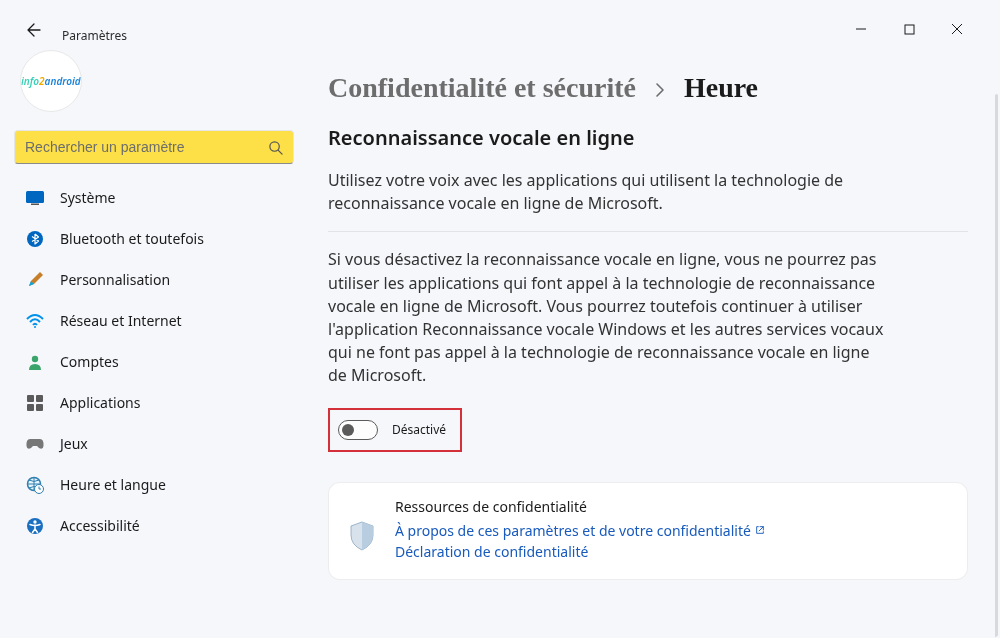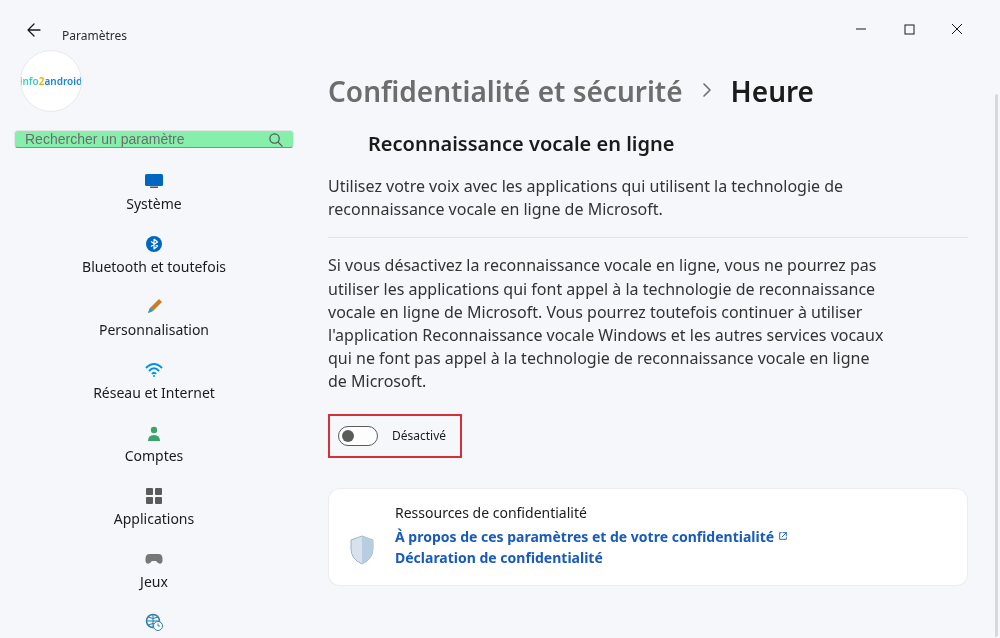--- a/index.html
+++ b/index.html
@@ -57,9 +57,10 @@
     width: 62px; height: 62px; border-radius: 50%;
     background: #ffffff;
     border: 1px solid #e8e8e8;
-    display: flex; align-items: center; justify-content: center;
+    display: flex; align-items: center; 
     font-size: 10px; color: #1b83d8; font-weight: 600;
     overflow: hidden;
+    font-style: italic;
   }
   .avatar span { white-space: nowrap; }
   .avatar .logo-a { color:#3ad0b7; }

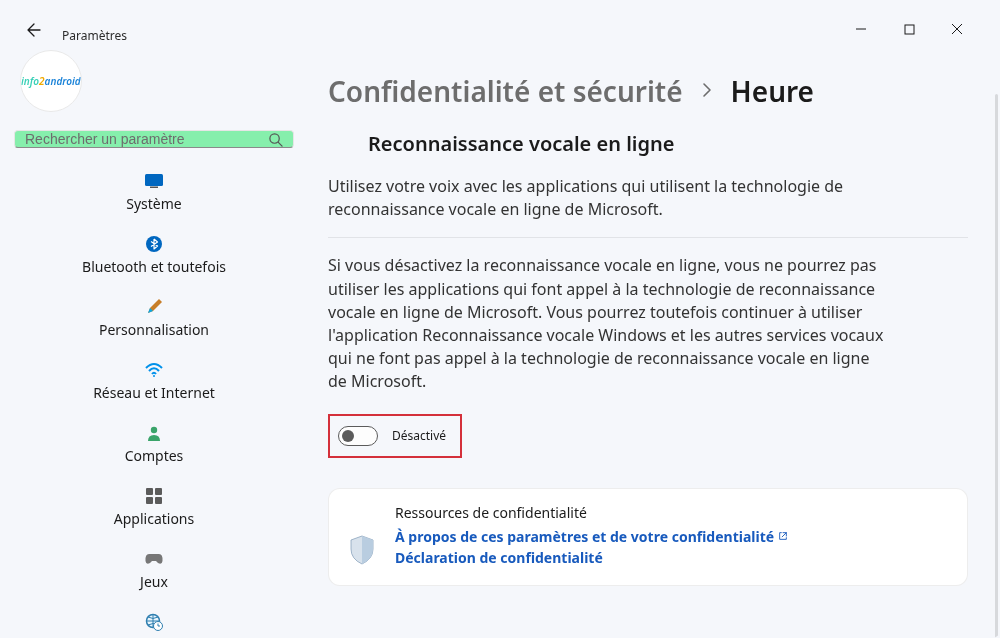--- a/index.html
+++ b/index.html
@@ -105,8 +105,9 @@
     position: relative;
   }
   .breadcrumb {
-    display: flex; align-items: center; gap: 18px;
+    display: flex; align-items: flex-end; gap: 18px;
     margin-bottom: 20px;
+    font-family: Liberation Serif, serif;
   }
   .bc-parent {
     font-size: 28px; font-weight: 600; color: #6d6d6d;

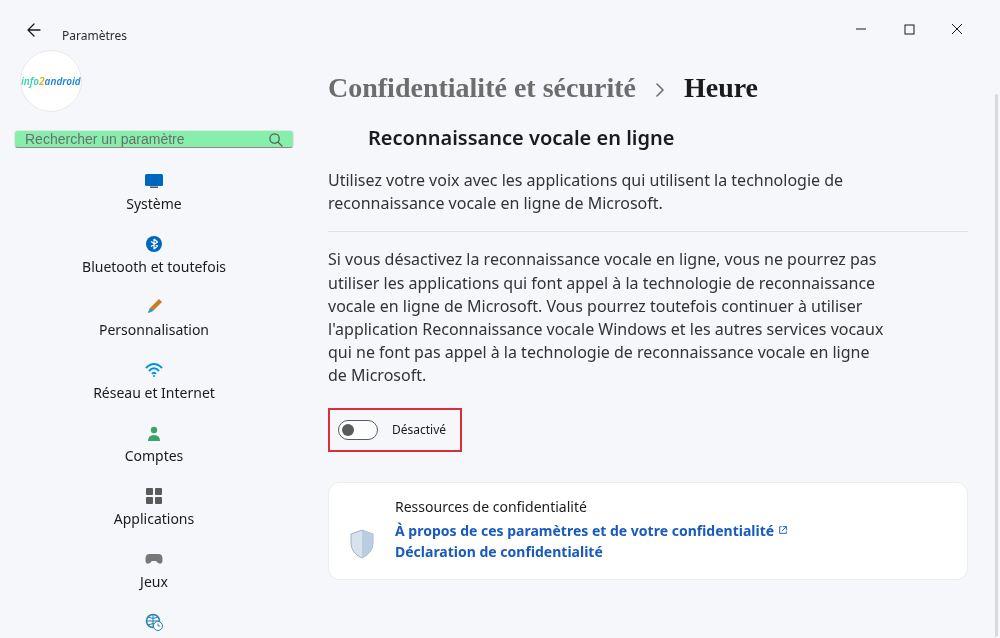--- a/index.html
+++ b/index.html
@@ -67,7 +67,7 @@
   .avatar .logo-b { color:#f0a900; }
   .search {
     display: flex; align-items: center;
-    background: #86efac;
+    background: #fde047;
     border: 1px solid #e6e6e6;
     border-bottom: 1px solid #8a8a8a;
     border-radius: 4px;

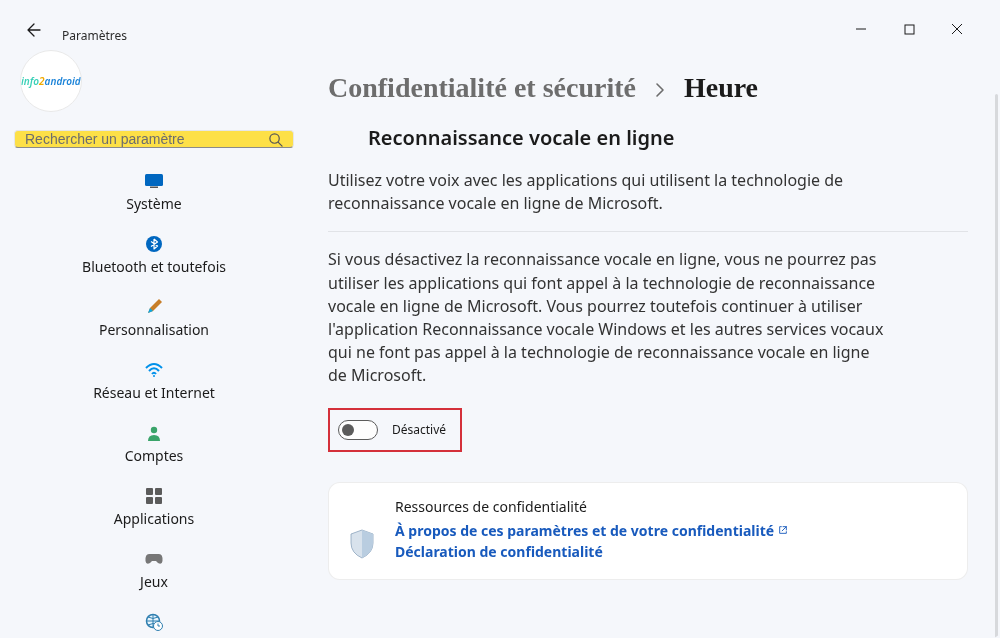--- a/index.html
+++ b/index.html
@@ -119,7 +119,6 @@
   .section-title {
     font-size: 20px; font-weight: 600; color:#1b1b1b;
     margin-bottom: 18px;
-    margin-left: 40px;
   }
   .body-text {
     font-size: 16px; line-height: 1.45; color:#333;

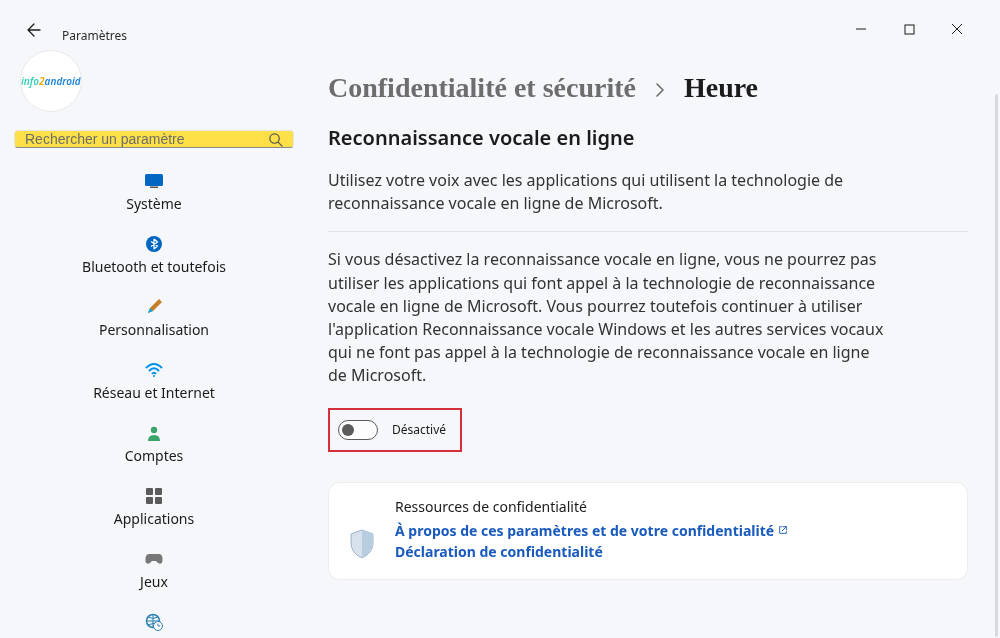--- a/index.html
+++ b/index.html
@@ -84,11 +84,10 @@
 
   .nav { display: flex; flex-direction: column; gap: 2px; }
   .nav-item {
-    display: flex; align-items: center; gap: 4px;
+    display: flex; align-items: center; gap: 16px;
     padding: 10px 12px;
     border-radius: 4px;
     cursor: default;
-    flex-direction: column;
   }
   .nav-icon {
     width: 18px; height: 18px;

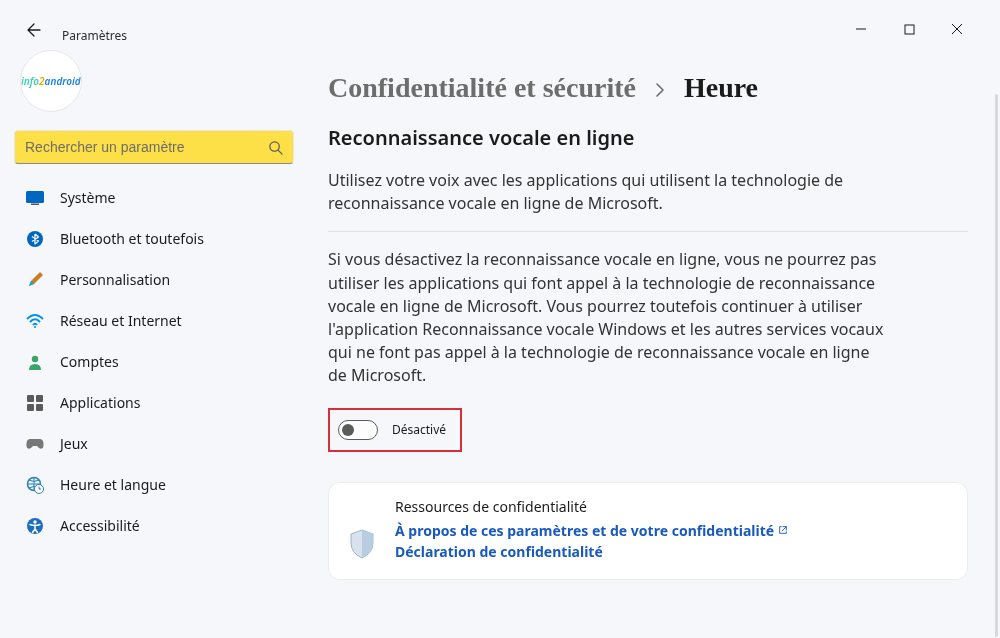--- a/index.html
+++ b/index.html
@@ -154,7 +154,7 @@
     border-radius:12px;
     padding: 14px 20px 16px 20px;
     display:flex; gap:20px;
-    align-items:flex-end;
+    align-items:flex-start;
   }
   .card-iconcol { padding-top:24px; }
   .card-body { flex:1; }

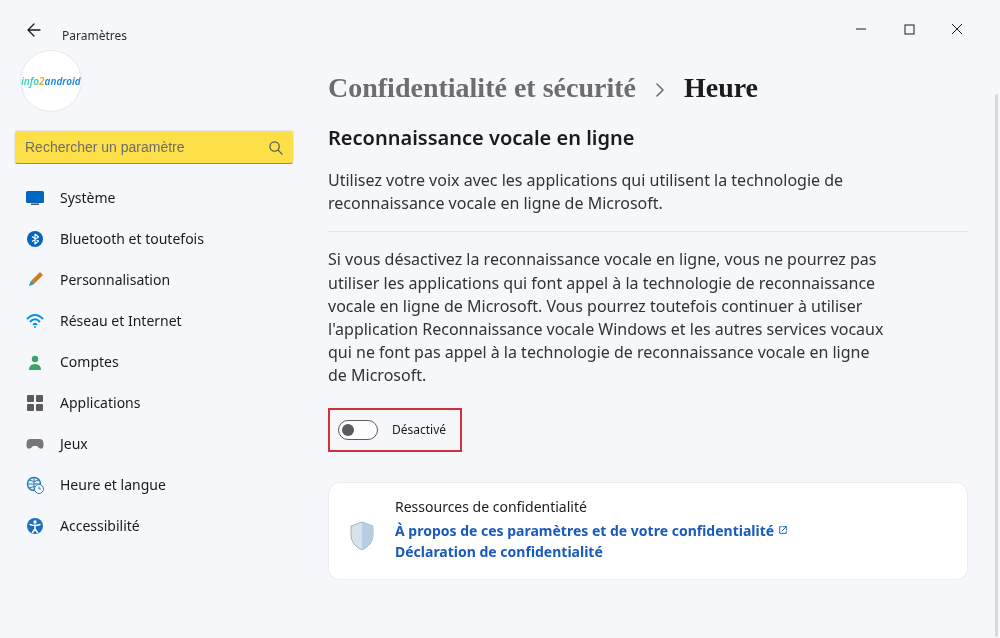--- a/index.html
+++ b/index.html
@@ -164,7 +164,6 @@
     display:inline-flex; align-items:center; gap:4px;
     text-decoration:none;
     cursor:pointer;
-    font-weight:bold;
   }
   .link-row { display:block; line-height:1.55; }
 

